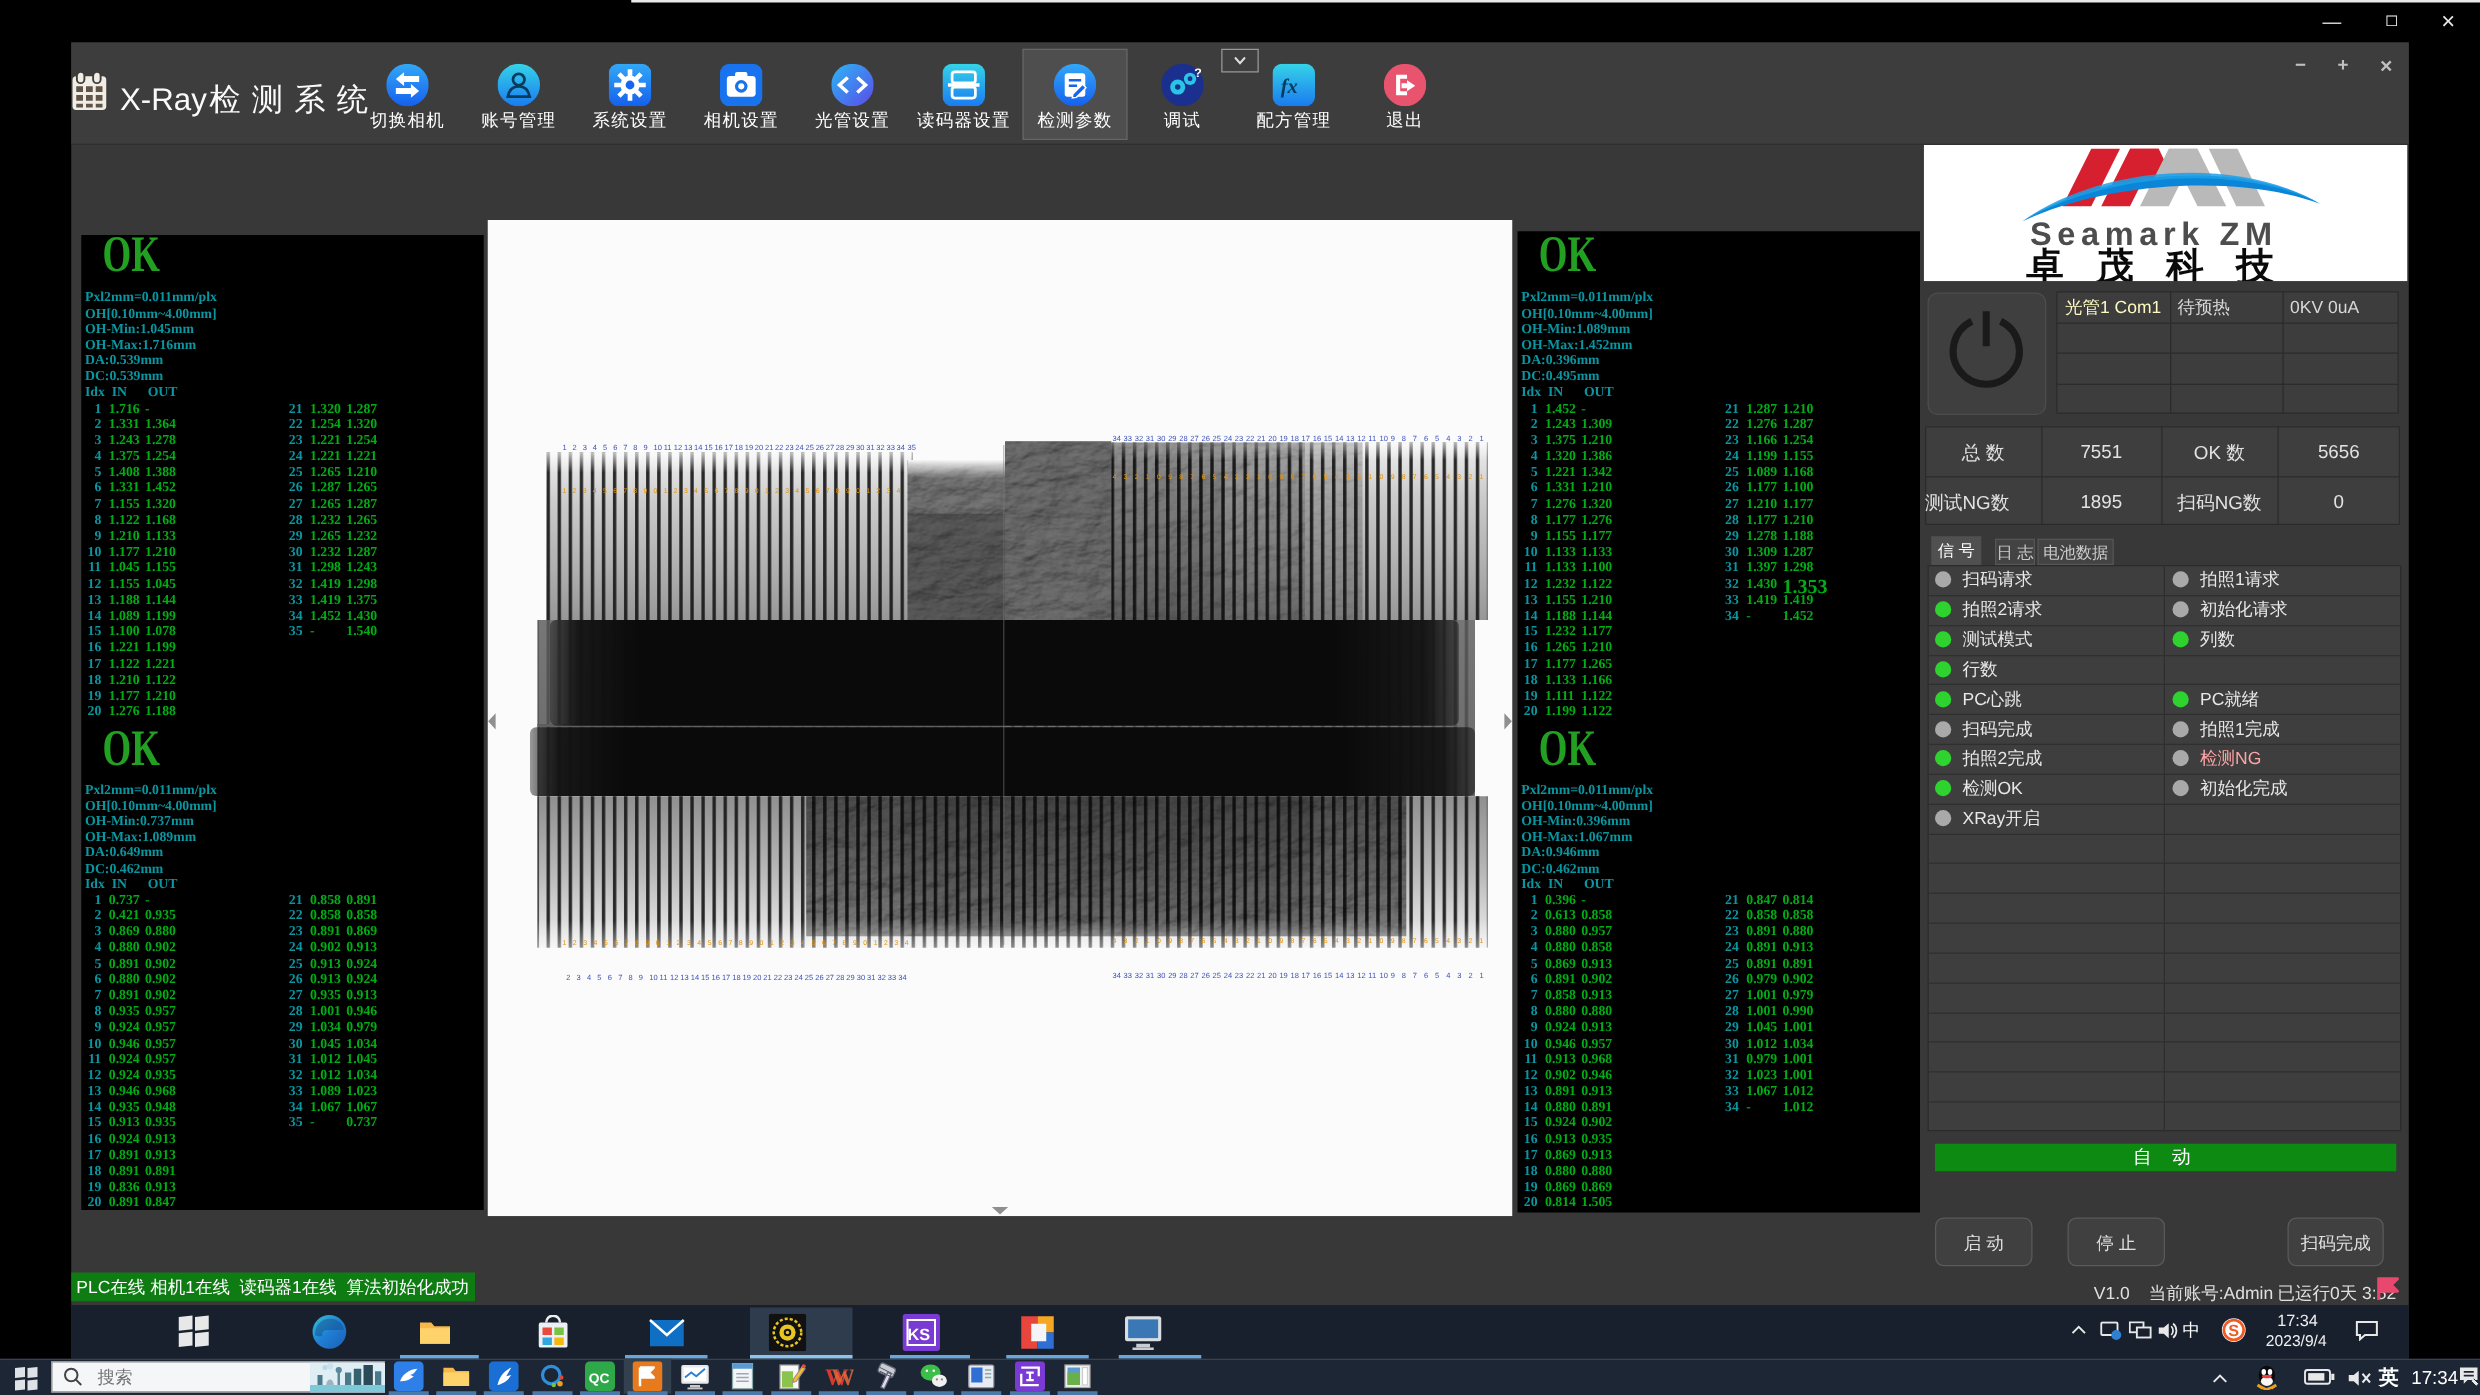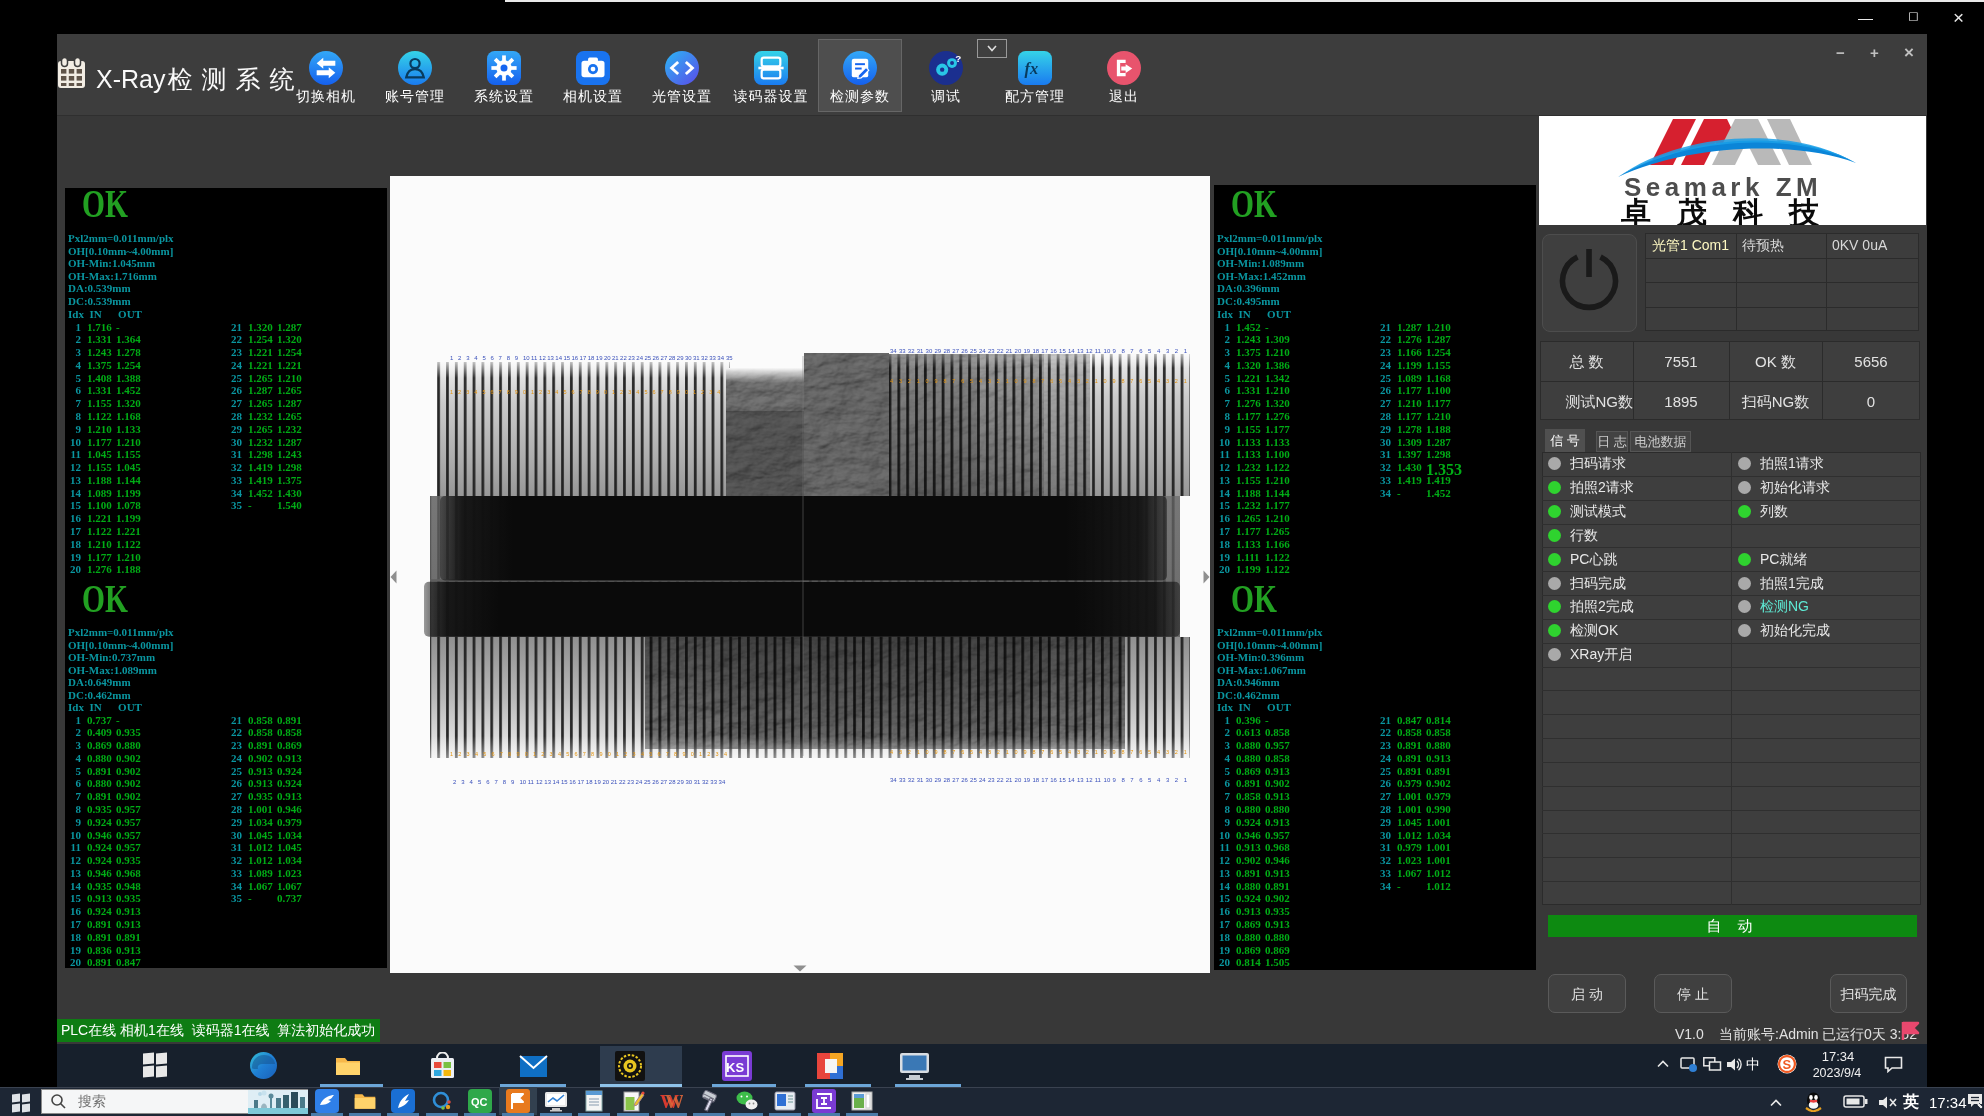--- a/index.html
+++ b/index.html
@@ -1016,7 +1016,7 @@
 <div class="abs" style="left:1576px;top:319.0px;width:96px;height:16px;font-size:15px;color:#e2e2e2;text-align:center">7551</div>
 <div class="abs" style="left:1672px;top:319.0px;width:93px;height:16px;font-size:15px;color:#e2e2e2;text-align:center">OK 数</div>
 <div class="abs" style="left:1765px;top:319.0px;width:98px;height:16px;font-size:15px;color:#e2e2e2;text-align:center">5656</div>
-<div class="abs" style="left:1483px;top:358.5px;width:93px;height:16px;font-size:15px;color:#e2e2e2;text-align:right">测试NG数</div>
+<div class="abs" style="left:1483px;top:358.5px;width:93px;height:16px;font-size:15px;color:#e2e2e2;text-align:left">测试NG数</div>
 <div class="abs" style="left:1576px;top:358.5px;width:96px;height:16px;font-size:15px;color:#e2e2e2;text-align:center">1895</div>
 <div class="abs" style="left:1672px;top:358.5px;width:93px;height:16px;font-size:15px;color:#e2e2e2;text-align:center">扫码NG数</div>
 <div class="abs" style="left:1765px;top:358.5px;width:98px;height:16px;font-size:15px;color:#e2e2e2;text-align:center">0</div>

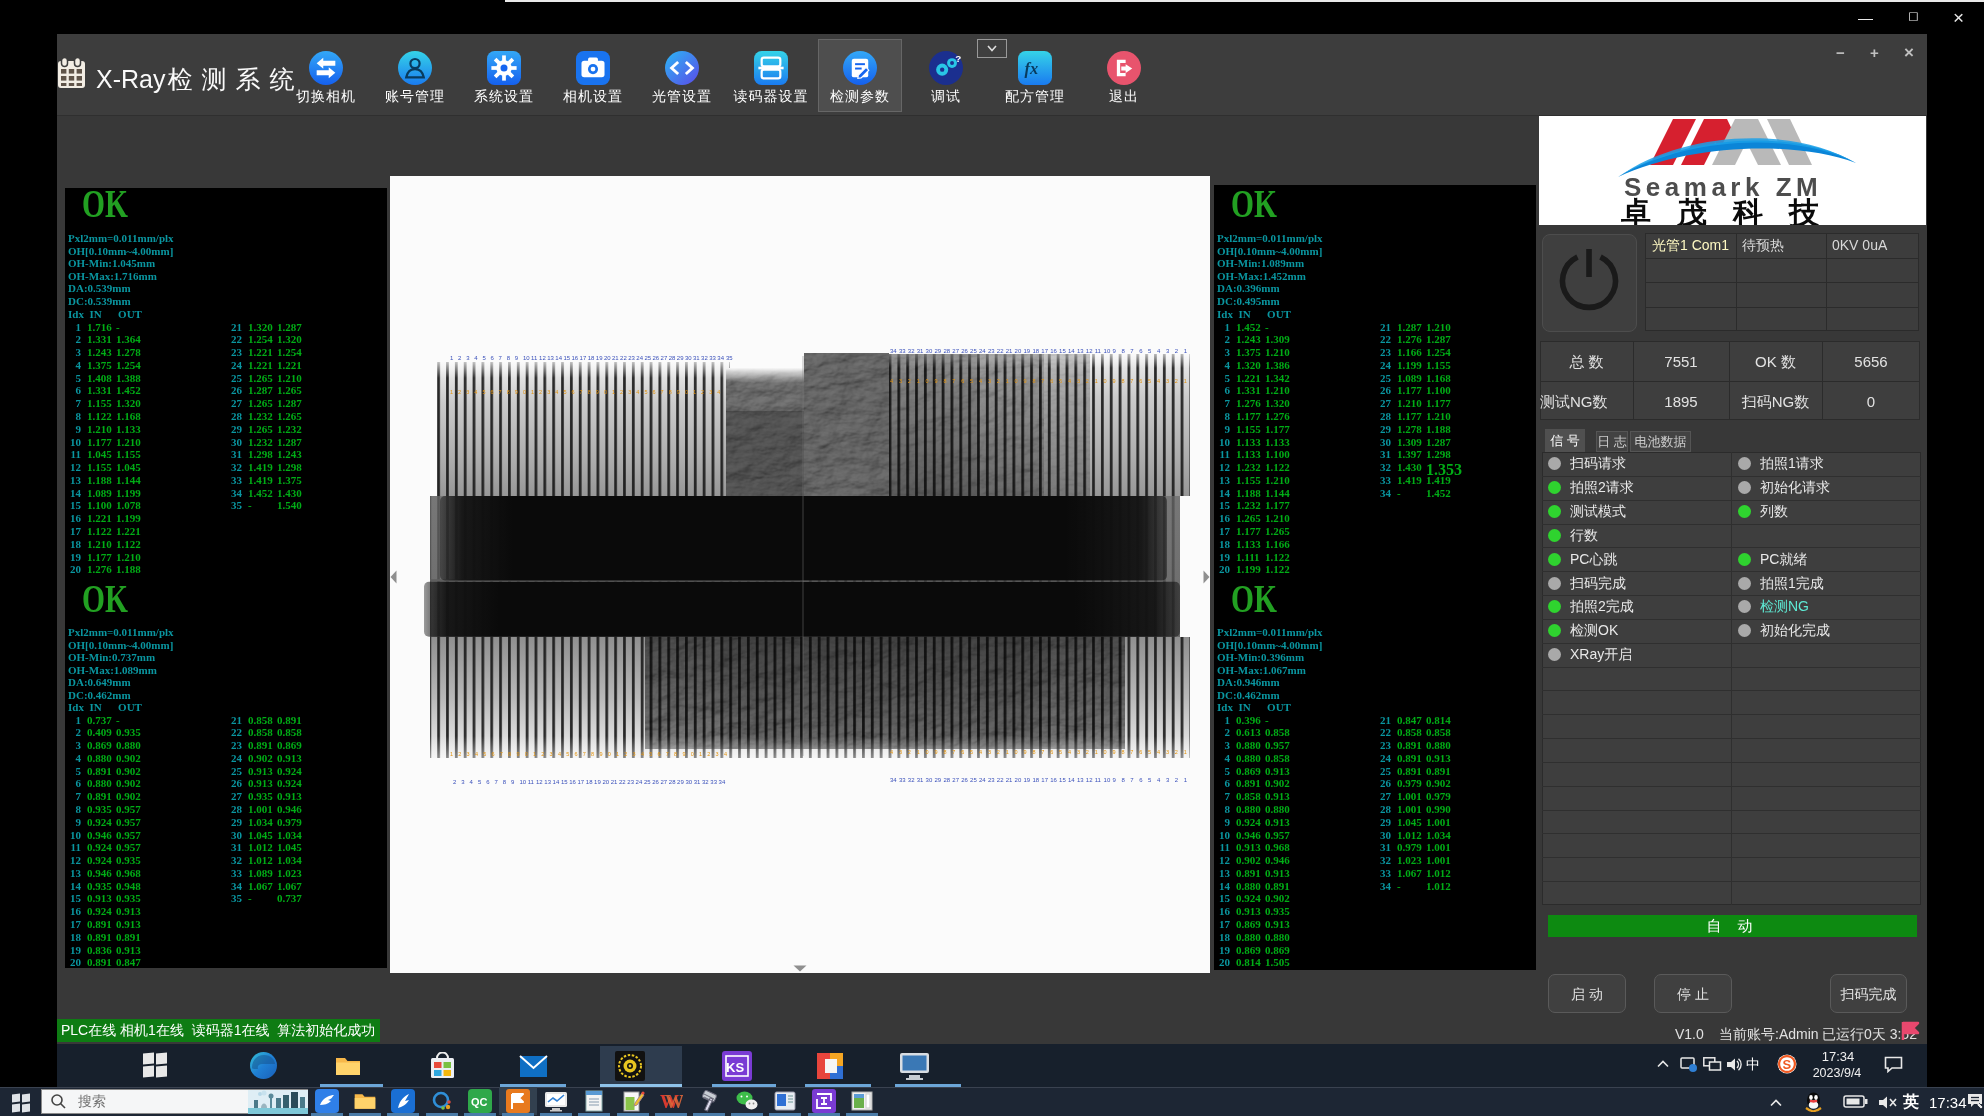--- a/index.html
+++ b/index.html
@@ -1068,7 +1068,7 @@
 <div class="abs" style="left:1491px;top:566.4736842105264px;width:13px;height:13px;border-radius:50%;background:#2fd32f"></div>
 <div class="abs" style="left:1513px;top:564.4736842105264px;font-size:14px;color:#e8e8e8">拍照2完成</div>
 <div class="abs" style="left:1681px;top:566.4736842105264px;width:13px;height:13px;border-radius:50%;background:#a9a9a9"></div>
-<div class="abs" style="left:1703px;top:564.4736842105264px;font-size:14px;color:#5eead4">检测NG</div>
+<div class="abs" style="left:1703px;top:564.4736842105264px;font-size:14px;color:#fca5a5">检测NG</div>
 <div class="abs" style="left:1491px;top:590.3157894736842px;width:13px;height:13px;border-radius:50%;background:#2fd32f"></div>
 <div class="abs" style="left:1513px;top:588.3157894736842px;font-size:14px;color:#e8e8e8">检测OK</div>
 <div class="abs" style="left:1681px;top:590.3157894736842px;width:13px;height:13px;border-radius:50%;background:#a9a9a9"></div>

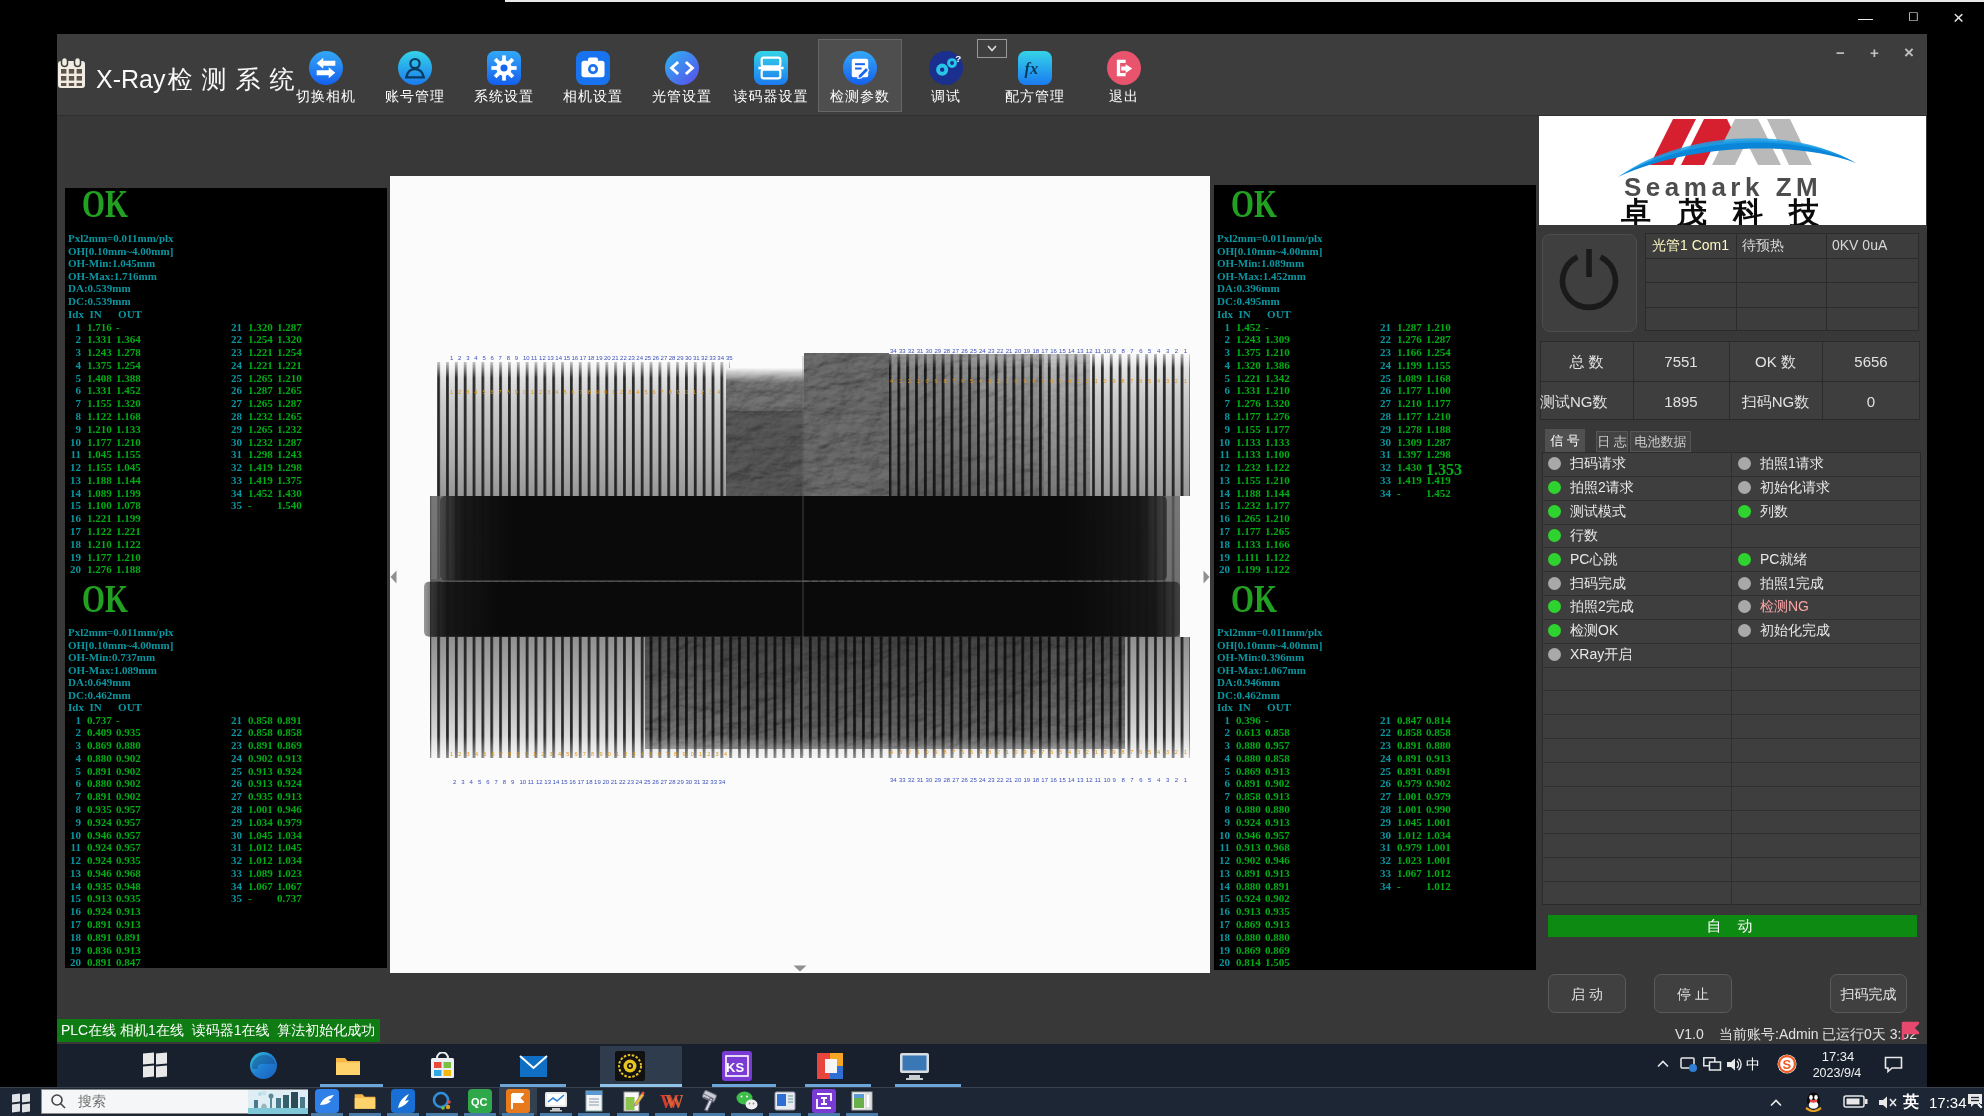--- a/index.html
+++ b/index.html
@@ -267,7 +267,7 @@
     <div class="abs ser gr" style="left:30px;top:679.5px;font-size:11px">0.737</div>
     <div class="abs ser gr" style="left:59px;top:679.5px;font-size:11px">-</div>
     <div class="abs ser cy" style="left:9px;top:692.28px;width:15px;font-size:11px;text-align:right">2</div>
-    <div class="abs ser gr" style="left:30px;top:692.28px;font-size:11px">0.409</div>
+    <div class="abs ser gr" style="left:30px;top:692.28px;font-size:11px">0.421</div>
     <div class="abs ser gr" style="left:59px;top:692.28px;font-size:11px">0.935</div>
     <div class="abs ser cy" style="left:9px;top:705.06px;width:15px;font-size:11px;text-align:right">3</div>
     <div class="abs ser gr" style="left:30px;top:705.06px;font-size:11px">0.869</div>

